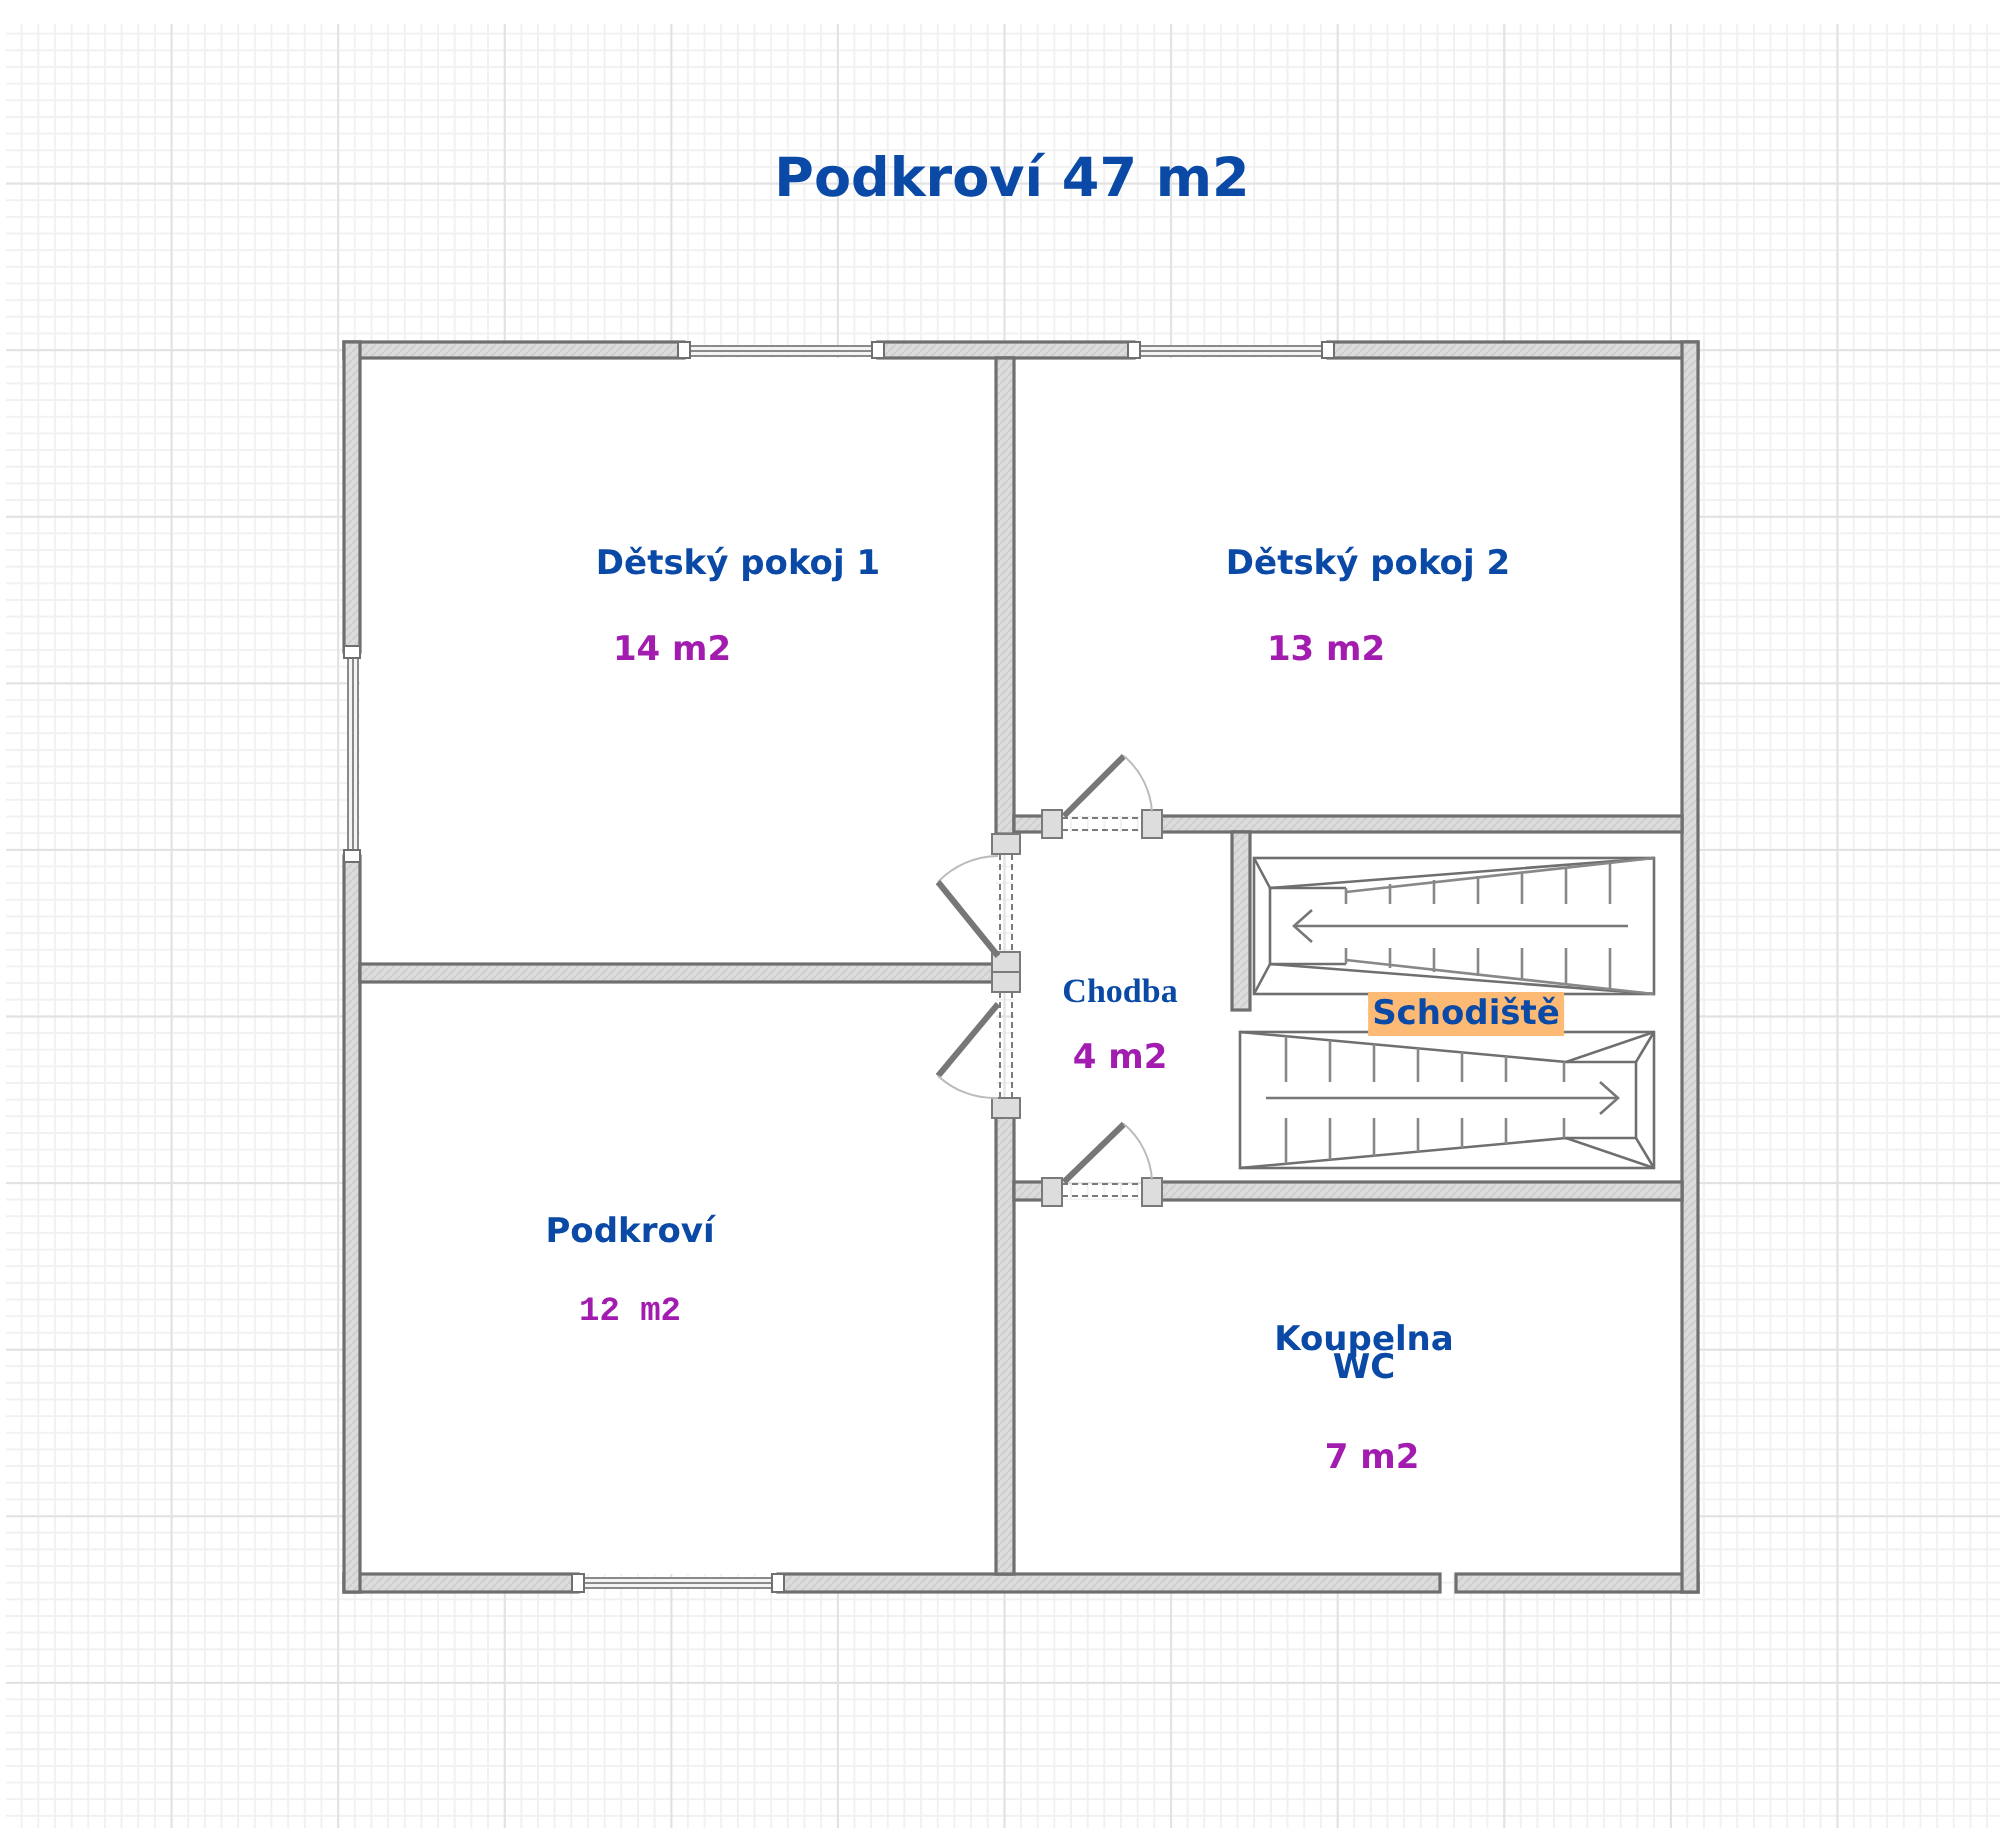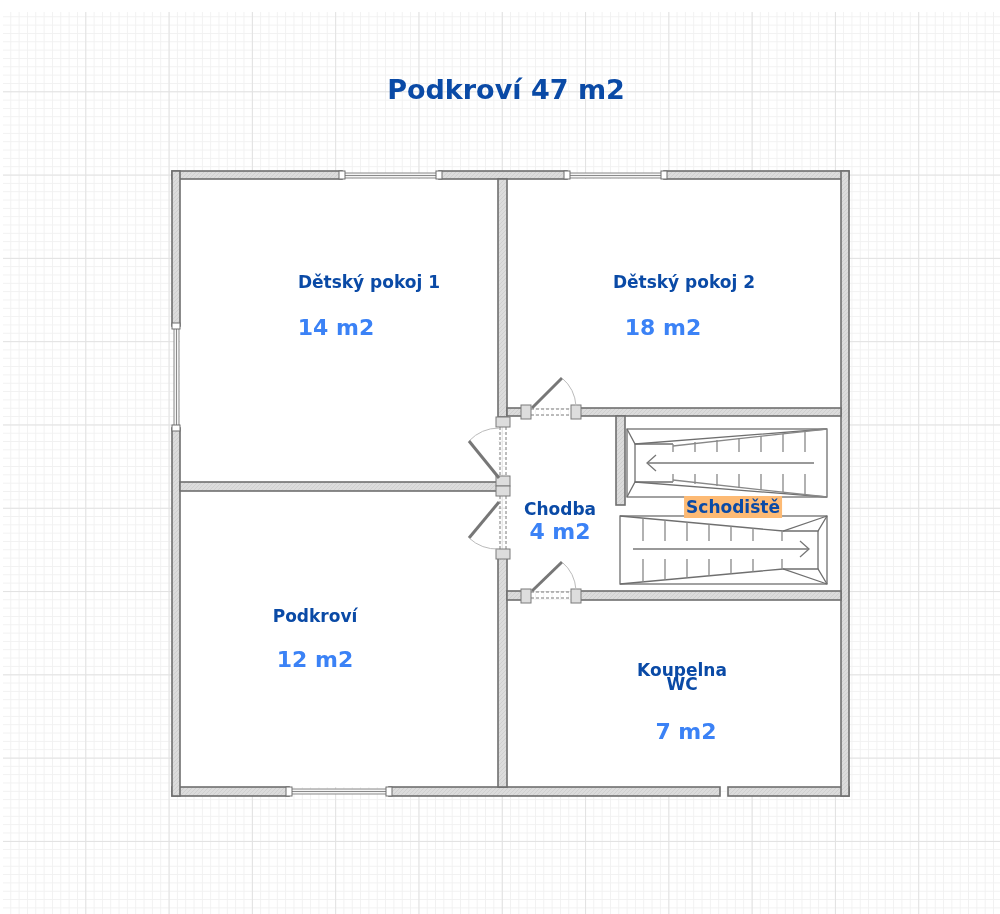--- a/index.html
+++ b/index.html
@@ -22,7 +22,7 @@
     }
     .title { font-size: 27px; color: #0a4aa6; }
     .room-name { font-size: 17px; color: #0a4aa6; line-height: 22px; }
-    .room-area { font-size: 22px; color: #3b82f6; }
+    .room-area { font-size: 17px; color: #a21caf; }
   </style>
 </head>
 <body>

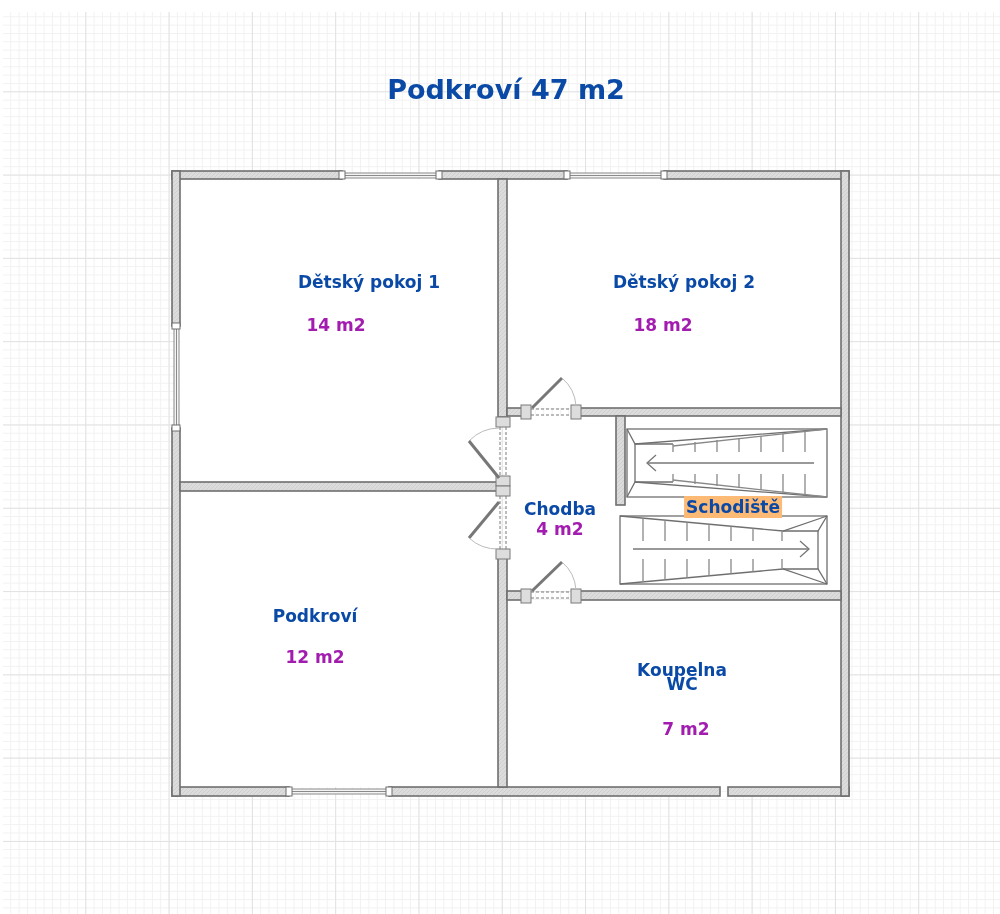--- a/index.html
+++ b/index.html
@@ -216,7 +216,7 @@
 <div class="label room-area" style="left:336px; top:315px;">14 m2</div>
 
 <div class="label room-name" style="left:684px; top:271px;">Dětský pokoj 2</div>
-<div class="label room-area" style="left:663px; top:315px;">18 m2</div>
+<div class="label room-area" style="left:663px; top:315px;">13 m2</div>
 
 <div class="label room-name" style="left:560px; top:498px;">Chodba</div>
 <div class="label room-area" style="left:560px; top:519px;">4 m2</div>

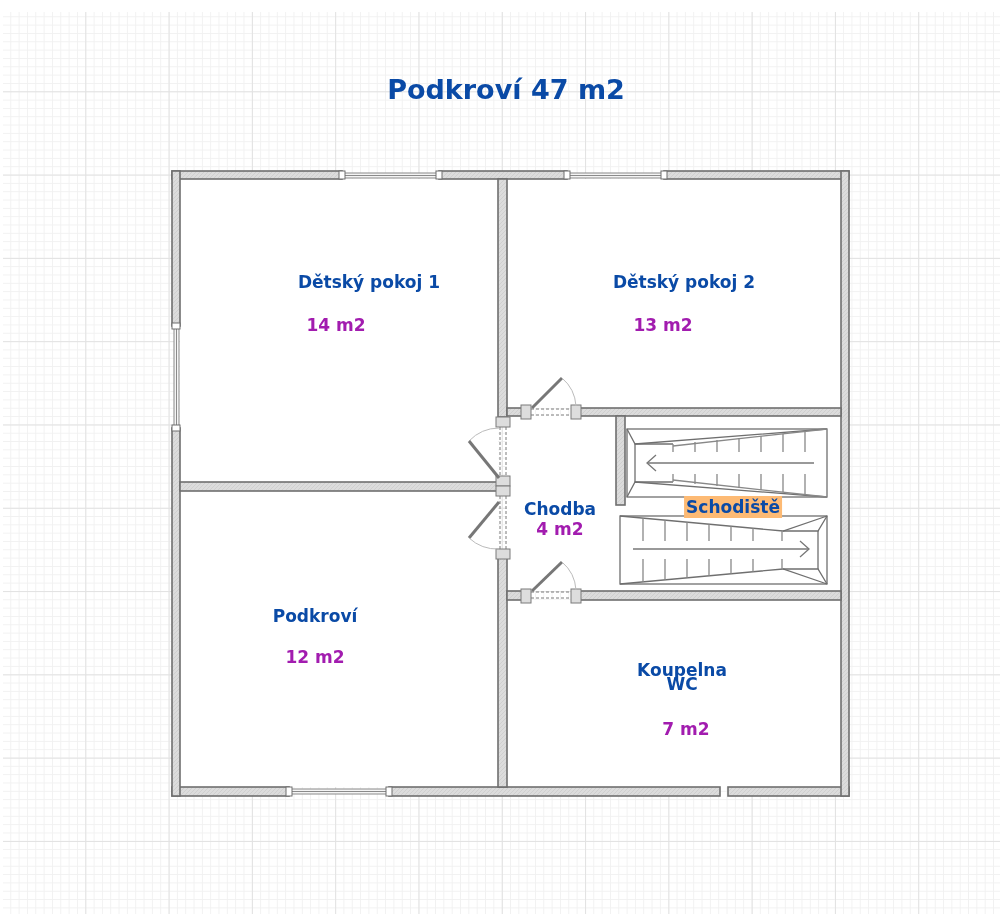--- a/index.html
+++ b/index.html
@@ -218,7 +218,7 @@
 <div class="label room-name" style="left:684px; top:271px;">Dětský pokoj 2</div>
 <div class="label room-area" style="left:663px; top:315px;">13 m2</div>
 
-<div class="label room-name" style="left:560px; top:498px;">Chodba</div>
+<div class="label room-name" style="left:560px; top:485px;font-family:Liberation Serif, serif;">Chodba</div>
 <div class="label room-area" style="left:560px; top:519px;">4 m2</div>
 
 <div class="label room-name" style="left:733px; top:496px; background:#fdba74; padding:0 2px;">Schodiště</div>

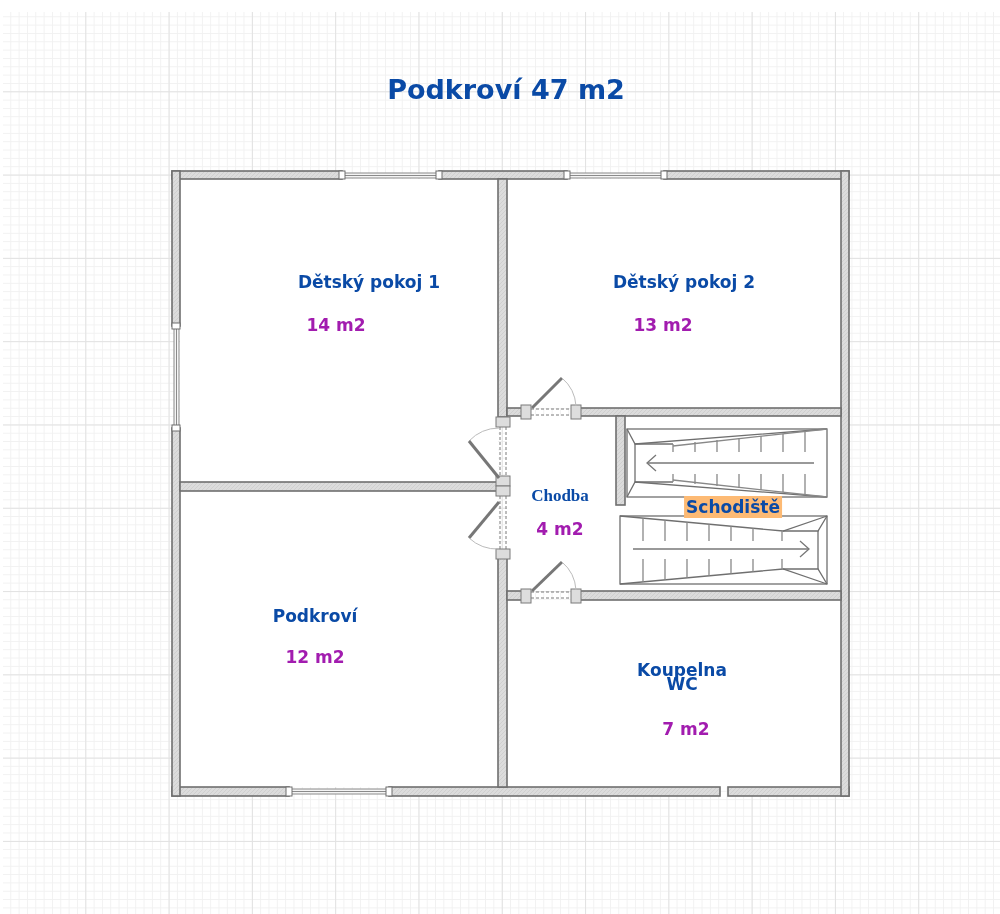--- a/index.html
+++ b/index.html
@@ -224,7 +224,7 @@
 <div class="label room-name" style="left:733px; top:496px; background:#fdba74; padding:0 2px;">Schodiště</div>
 
 <div class="label room-name" style="left:315px; top:605px;">Podkroví</div>
-<div class="label room-area" style="left:315px; top:647px;">12 m2</div>
+<div class="label room-area" style="left:315px; top:647px;font-family:Liberation Mono, monospace;">12 m2</div>
 
 <div class="label room-name" style="left:682px; top:659px;">Koupelna</div>
 <div class="label room-name" style="left:682px; top:673px;">WC</div>

